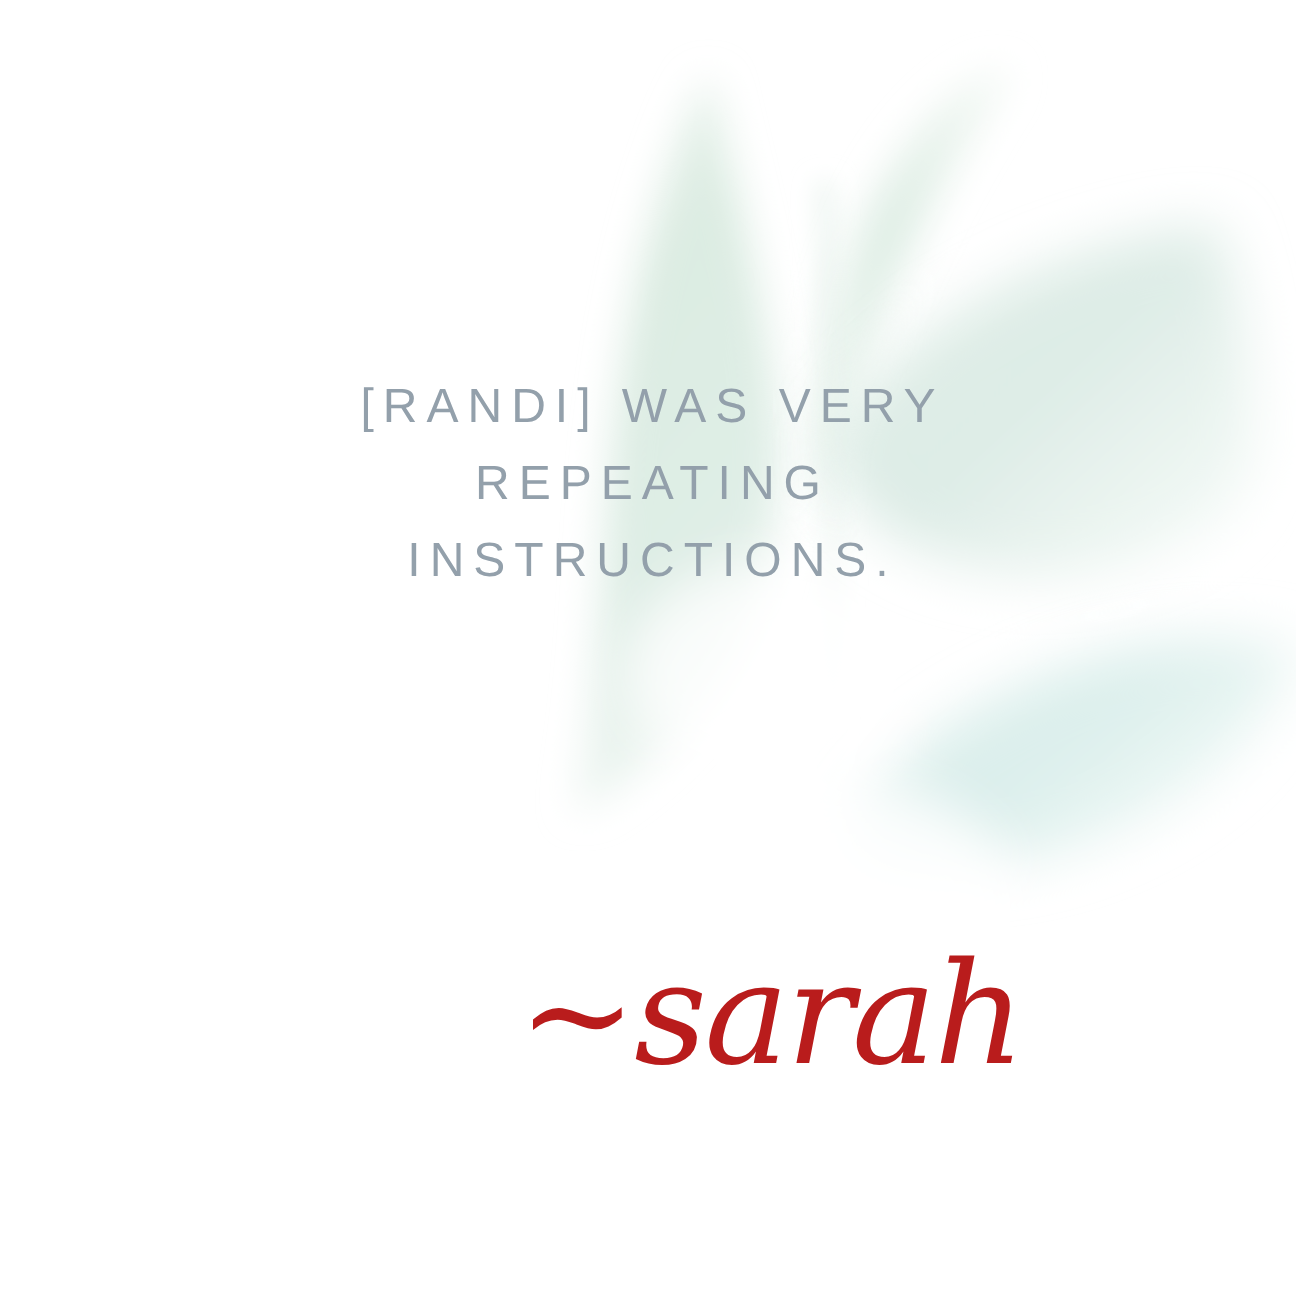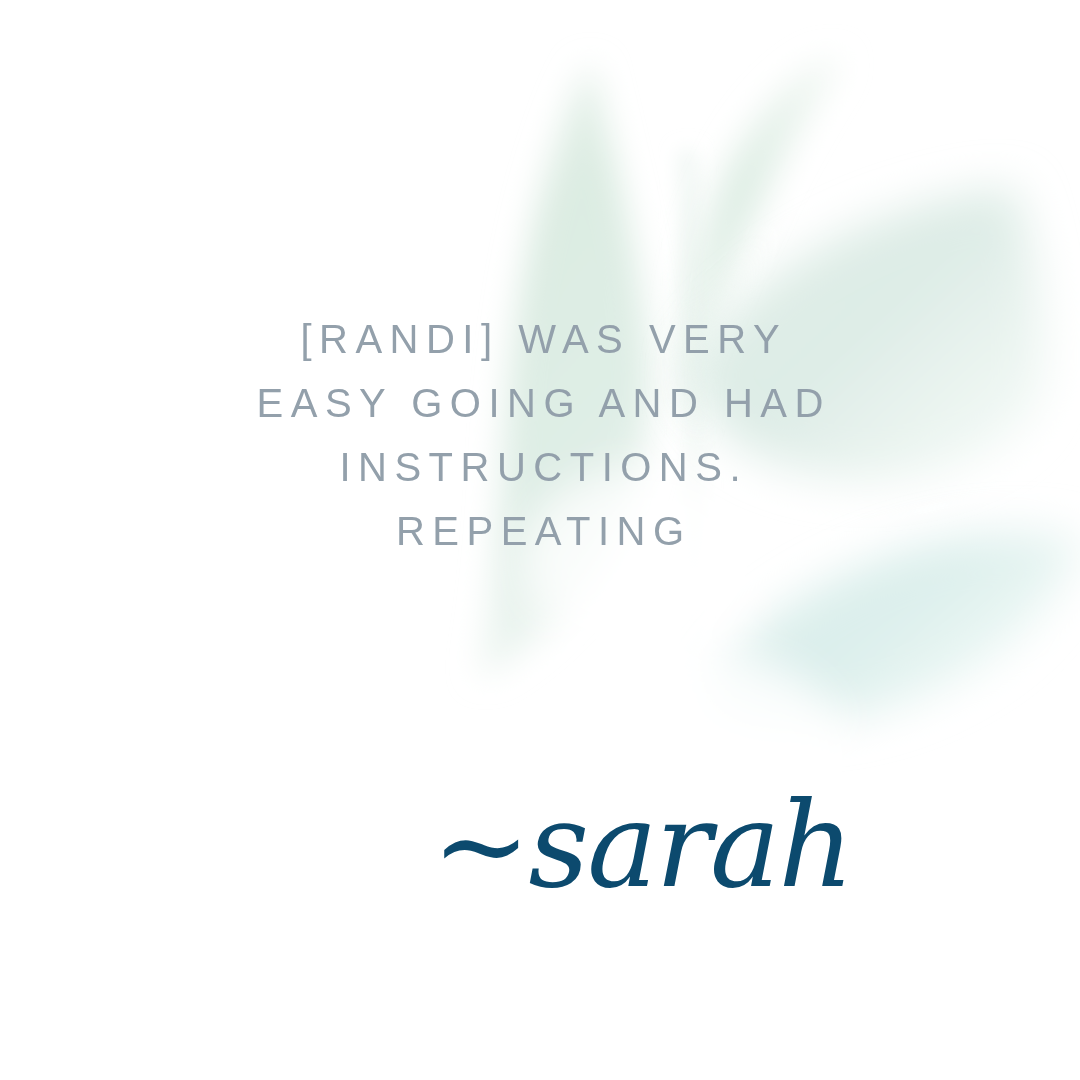--- a/index.html
+++ b/index.html
@@ -164,7 +164,6 @@
 
   <div class="quote-block">
     <span class="quote-line">[RANDI] WAS VERY</span>
-    <span class="quote-line">EASY GOING AND HAD</span>
     <span class="quote-line">INSTRUCTIONS.</span>
     <span class="quote-line">REPEATING</span>
   </div>

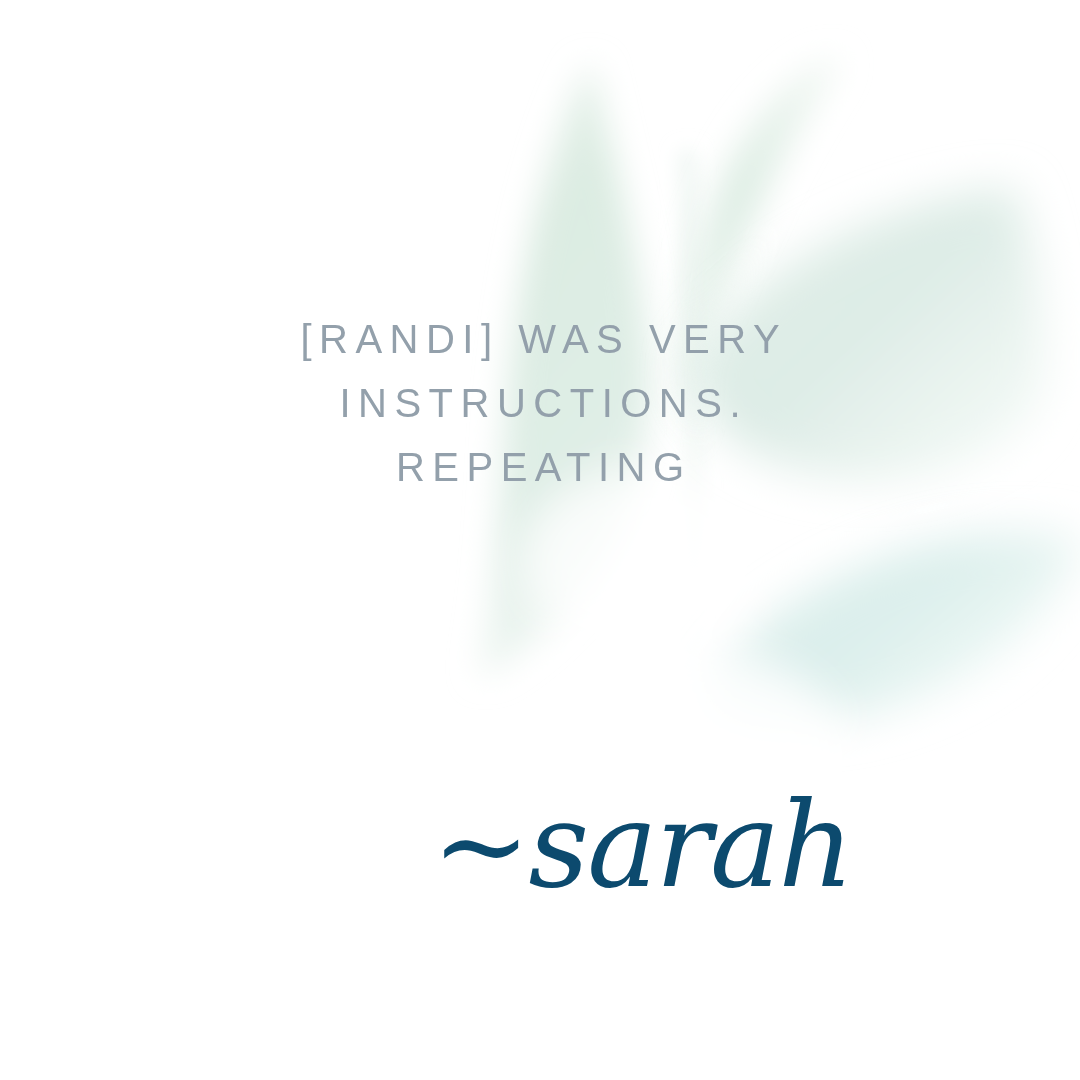--- a/index.html
+++ b/index.html
@@ -164,8 +164,8 @@
 
   <div class="quote-block">
     <span class="quote-line">[RANDI] WAS VERY</span>
+    <span class="quote-line">REPEATING</span>
     <span class="quote-line">INSTRUCTIONS.</span>
-    <span class="quote-line">REPEATING</span>
   </div>
 
   <div class="signature-wrap">

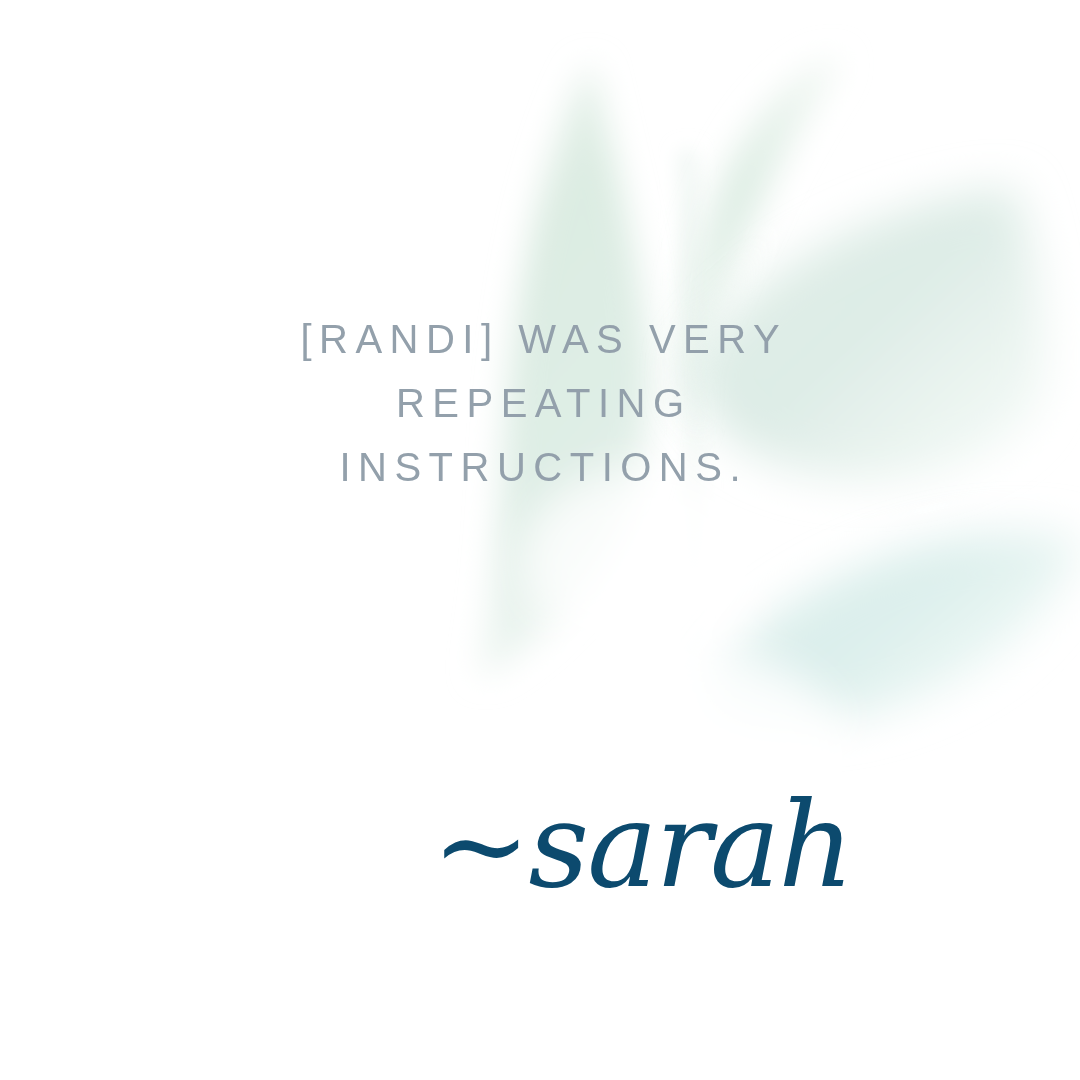--- a/index.html
+++ b/index.html
@@ -64,7 +64,7 @@
     font-weight: 400;
     font-size: 118px;
     line-height: 1;
-    color: #0c4a6e;
+    color: #b91c1c;
     letter-spacing: -2px;
   }
 </style>

